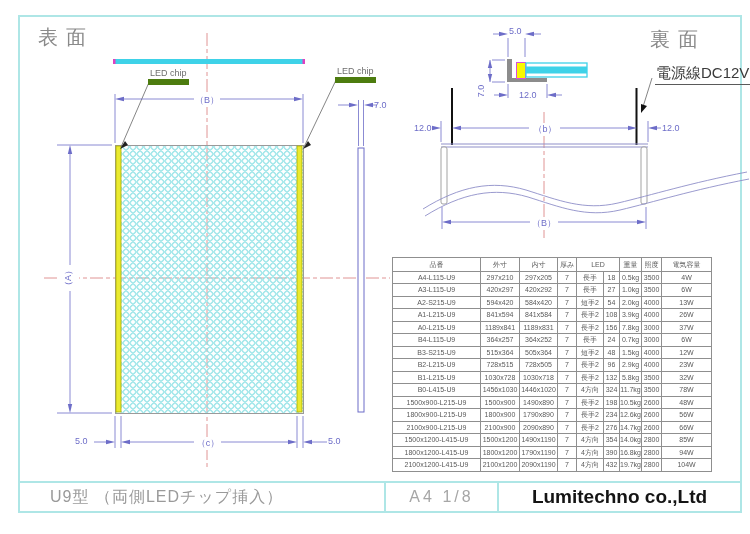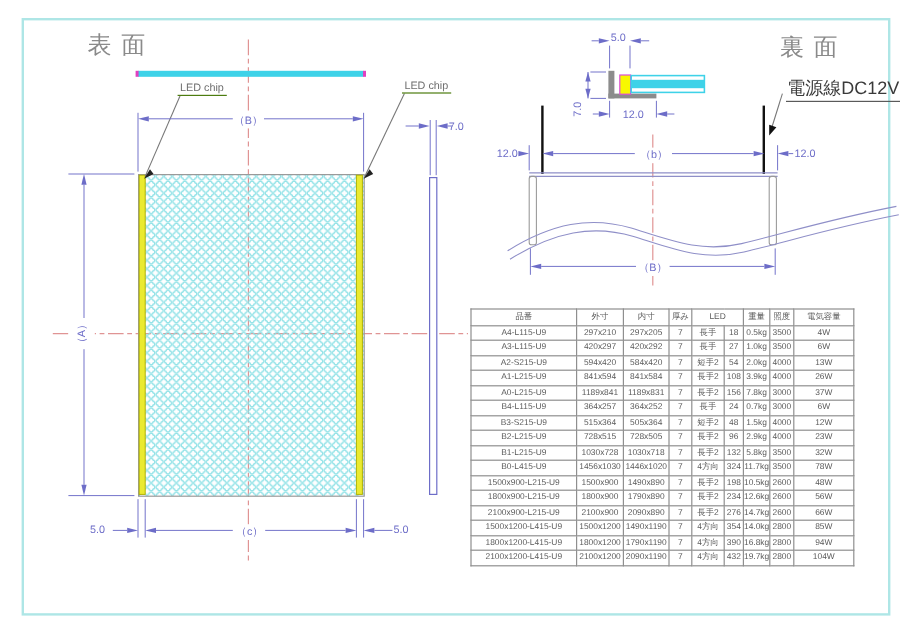--- a/index.html
+++ b/index.html
@@ -154,7 +154,7 @@
     </g>
   </svg>
 
-  <span class="txt jlabel" style="left:38px;top:24px;margin-left:35px;">表面</span>
+  <span class="txt jlabel" style="left:38px;top:24px;">表面</span>
   <span class="txt jlabel" style="left:650px;top:26px;text-align:center;">裏面</span>
 
   <span class="txt chiplabel" style="left:148px;top:68px;">LED chip</span>

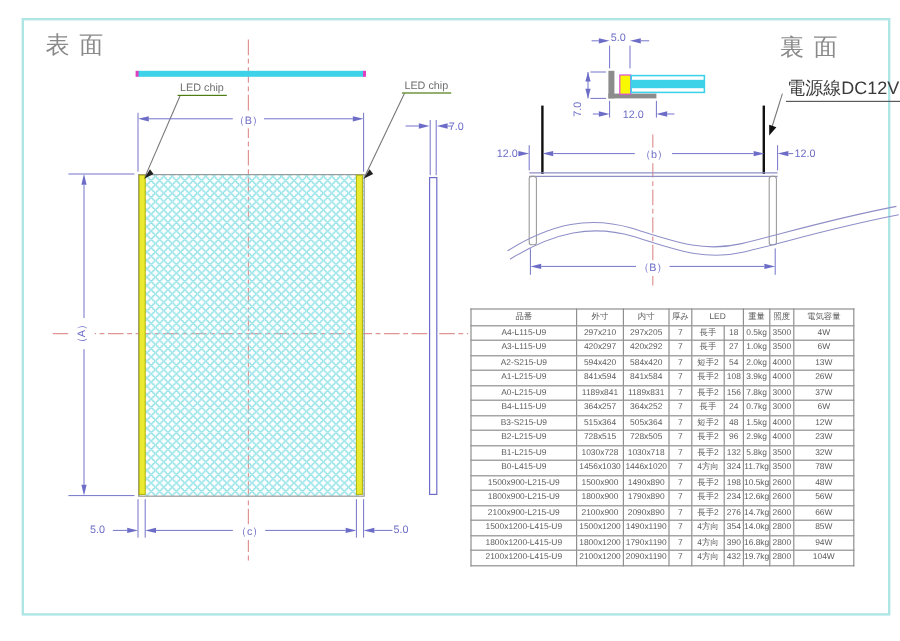--- a/index.html
+++ b/index.html
@@ -10,7 +10,7 @@
   svg.overlay{position:absolute;left:0;top:0;}
   .txt{position:absolute;white-space:nowrap;}
   .jlabel{font-size:20px;color:#8a8a8a;letter-spacing:8px;}
-  .chiplabel{font-size:9px;color:#6e6e6e;border-bottom:1px solid #4d7c0f;padding:0 2px 1px 2px;}
+  .chiplabel{font-size:9px;color:#6e6e6e;border-bottom:6px solid #4d7c0f;padding:0 2px 1px 2px;}
   .powerlabel{font-size:15px;color:#3a3a3a;border-bottom:1px solid #5a5a5a;padding:0 1px 1px 1px;}
   .dim{font-size:9px;color:#6d6dc8;}
   .dim.bgw{background:#fff;padding:0 1px;}

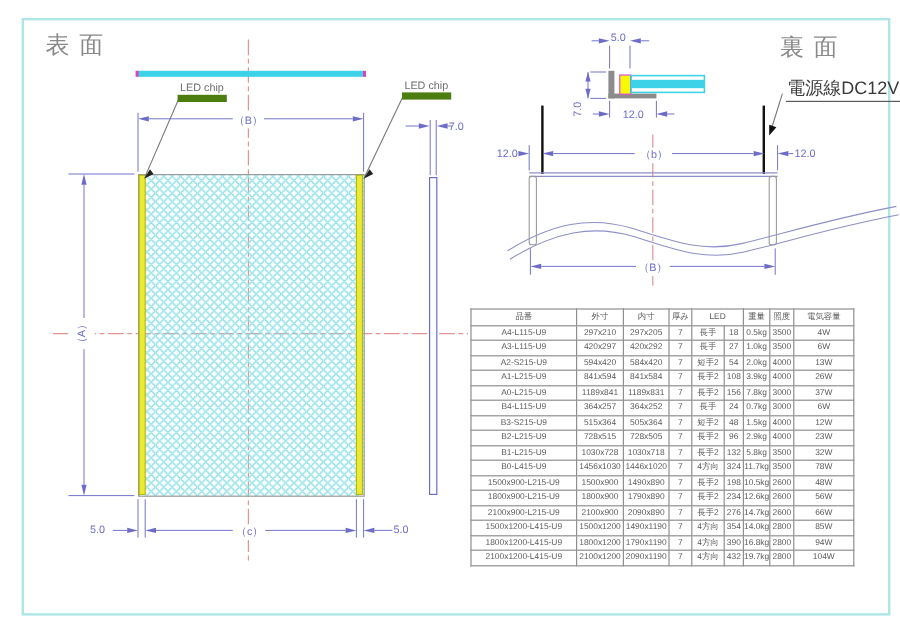--- a/index.html
+++ b/index.html
@@ -387,6 +387,11 @@
     </table>
   </div>
 
+  <div class="titleblock">
+    <div class="tb-cell tb-model">U9型 （両側LEDチップ挿入）</div>
+    <div class="tb-cell tb-sheet">A4 1/8</div>
+    <div class="tb-cell tb-company">Lumitechno co.,Ltd</div>
+  </div>
 
 </div>
 

